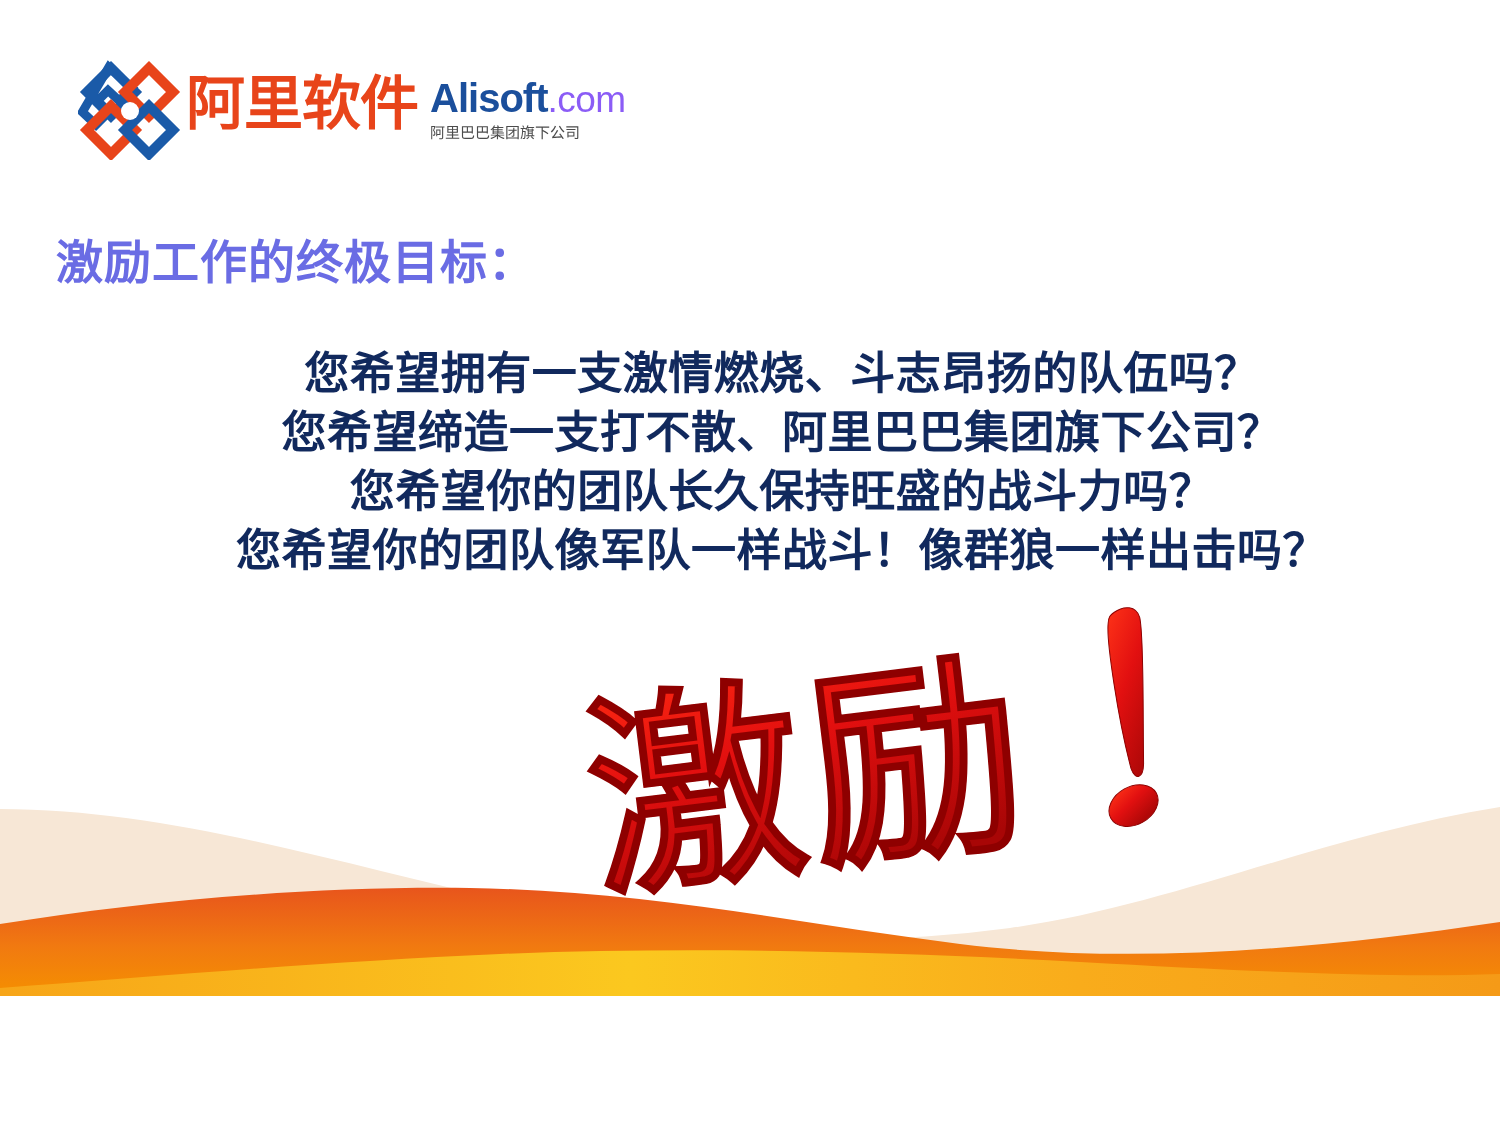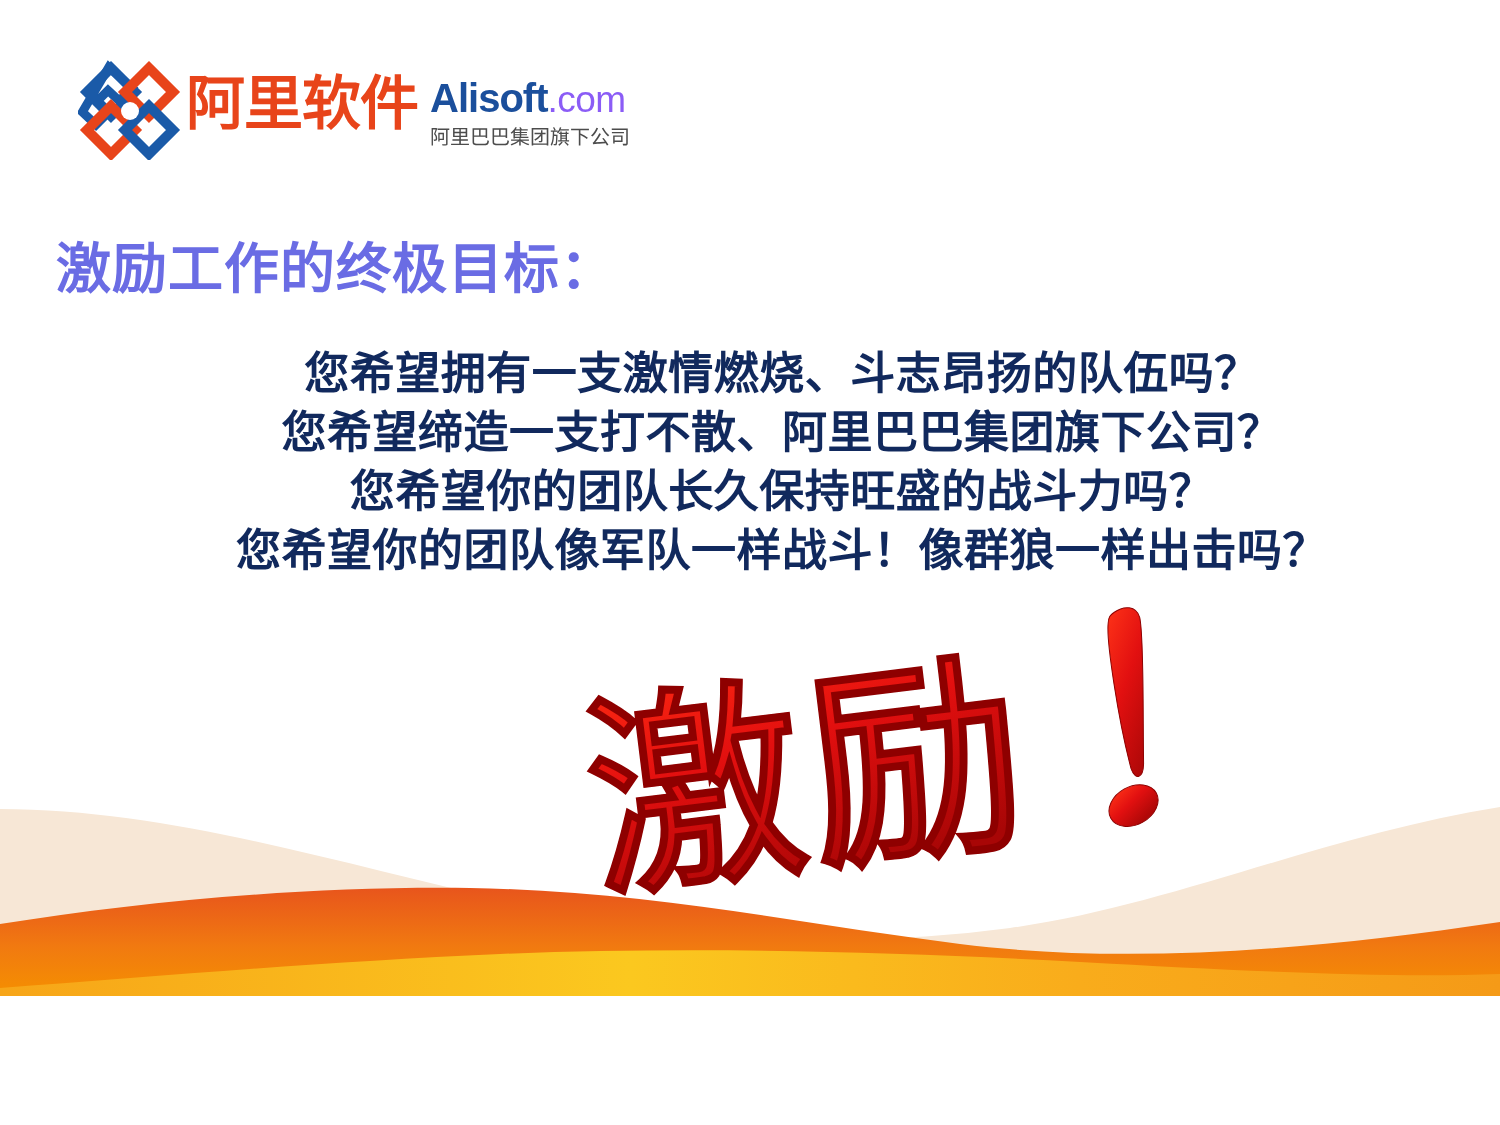--- a/index.html
+++ b/index.html
@@ -83,7 +83,7 @@
   .logo-sub {
     margin-top: 3px;
     font-family: "DejaVu Serif", "Liberation Serif", serif;
-    font-size: 20px;
+    font-size: 15px;
     color: #4c4c4c;
     letter-spacing: 0px;
     white-space: nowrap;

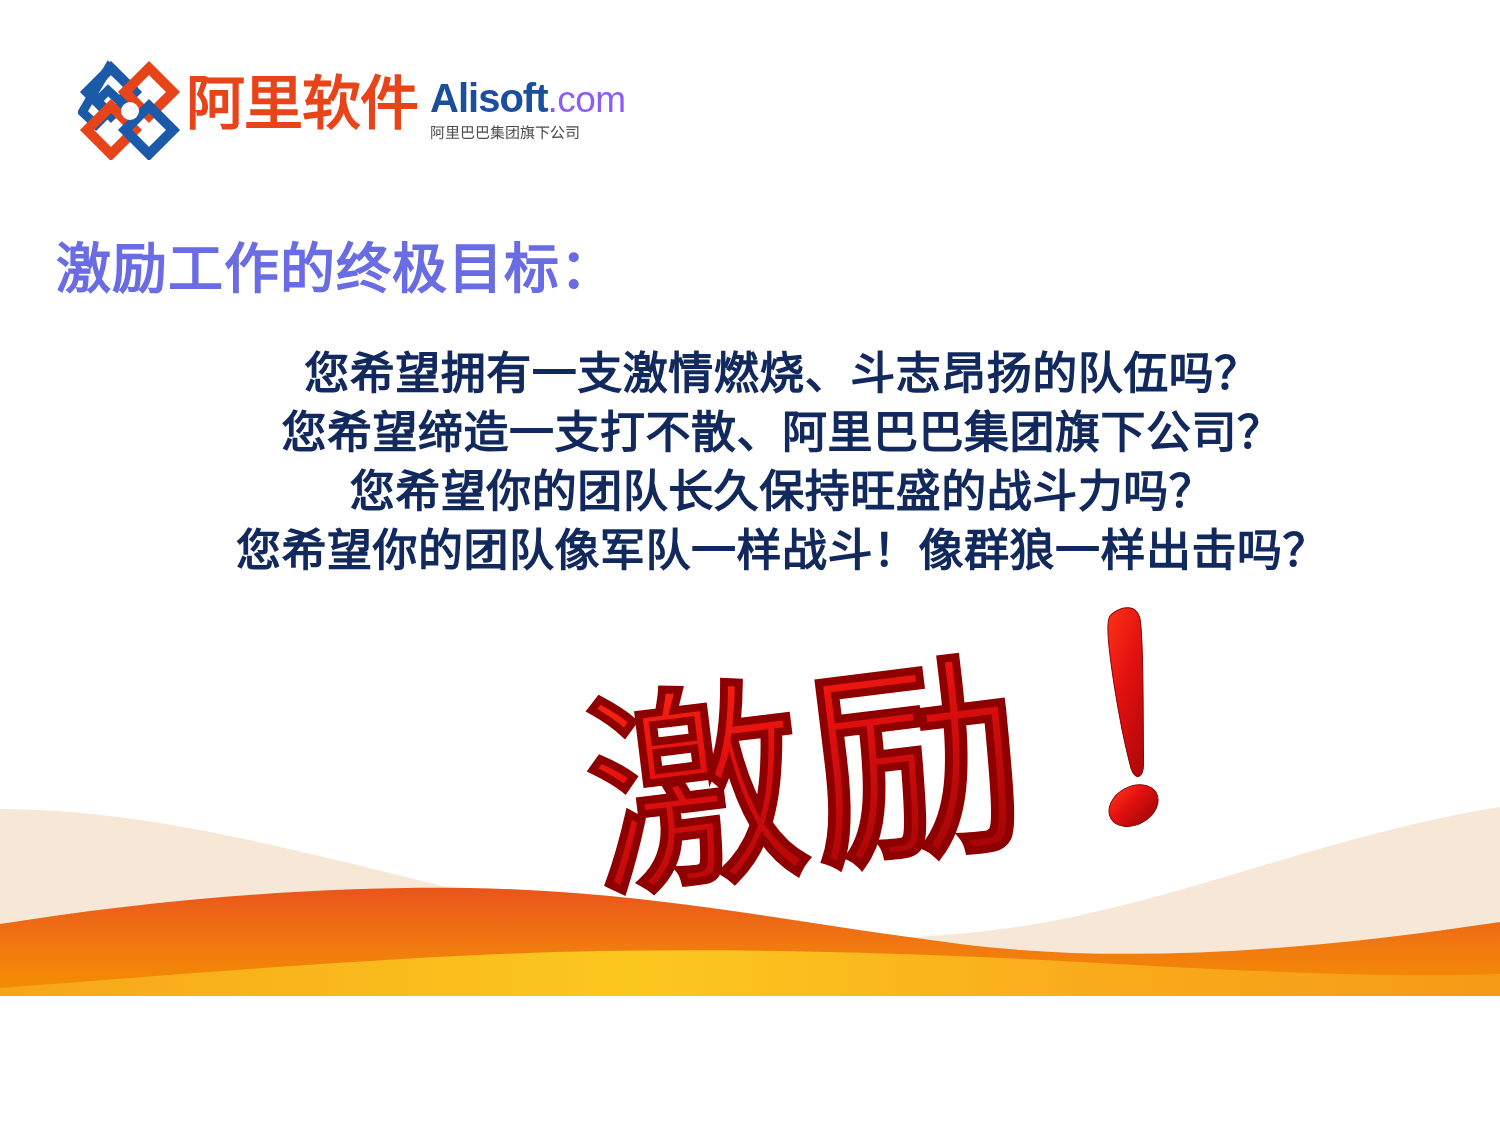--- a/index.html
+++ b/index.html
@@ -95,7 +95,7 @@
     left: 56px;
     top: 224px;
     font-family: "DejaVu Sans", "Liberation Sans", sans-serif;
-    font-size: 55px;
+    font-size: 47px;
     font-weight: 700;
     color: #6a6ce4;
     letter-spacing: 1px;

